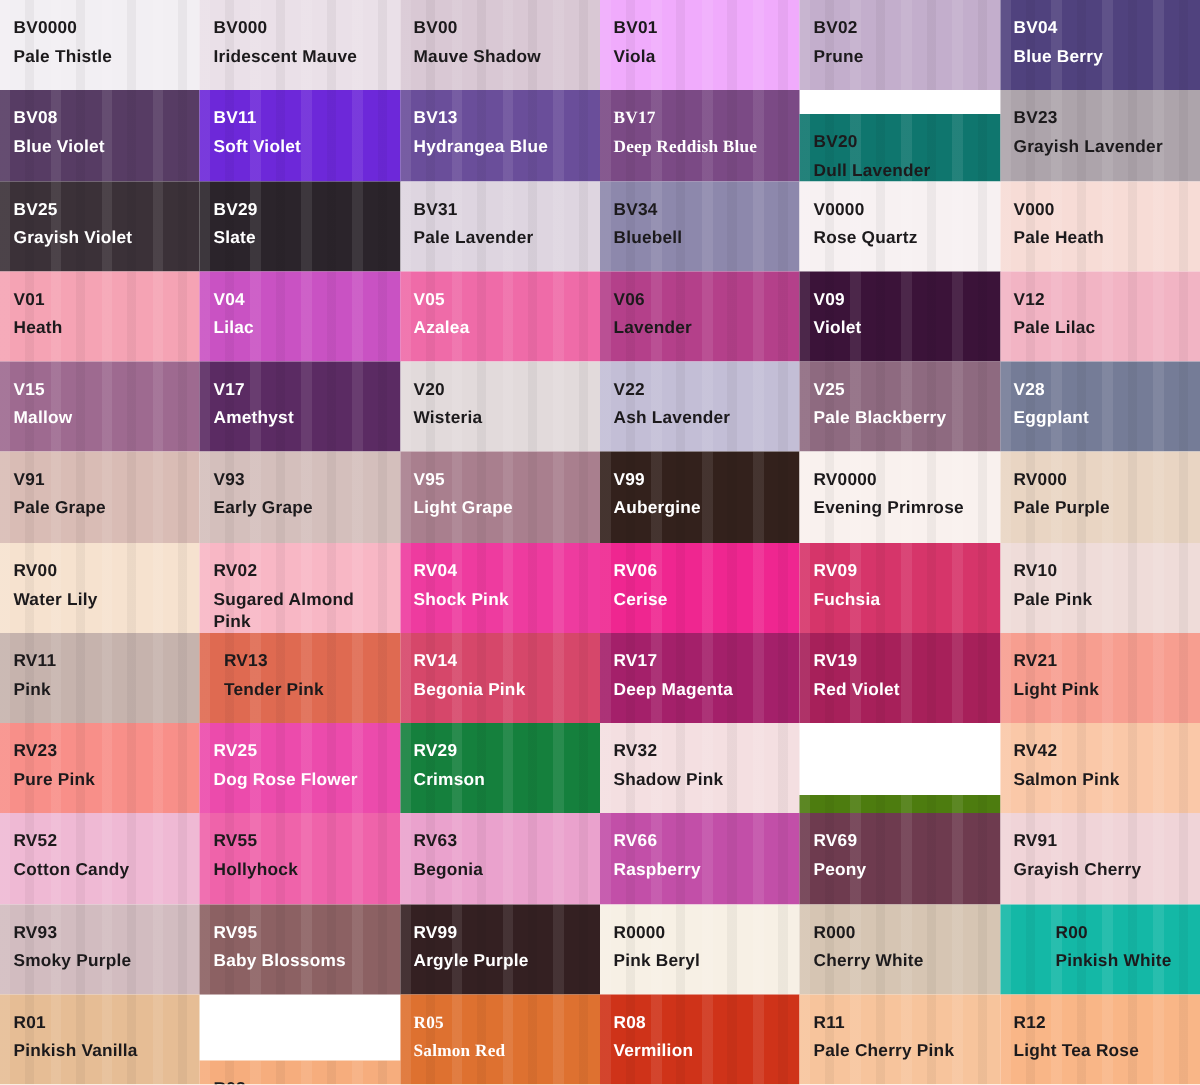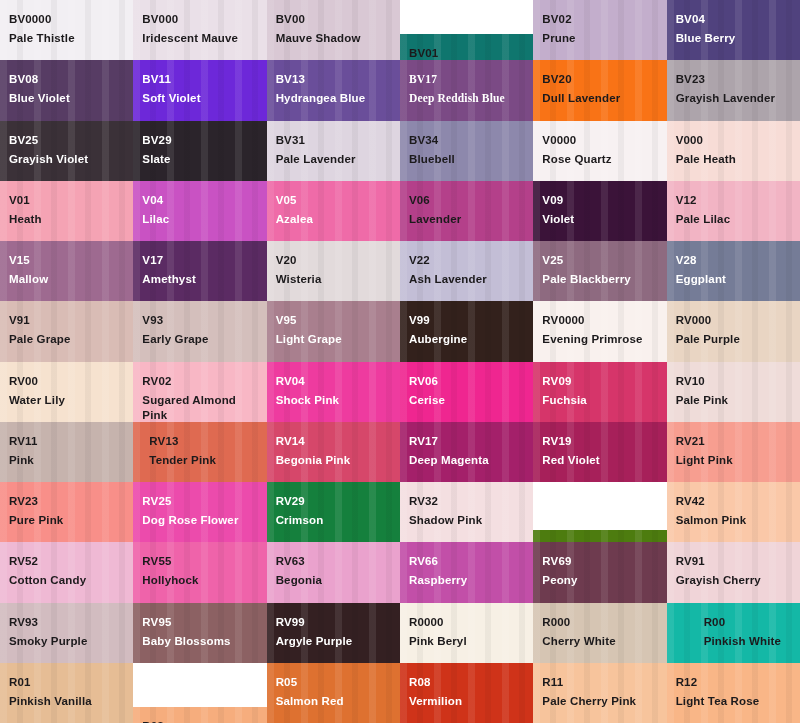--- a/index.html
+++ b/index.html
@@ -86,7 +86,7 @@
         <span class="name">Mauve Shadow</span>
       </div>
     </div>
-    <div class="swatch dark-text" style="background-color: #0f766e; margin-top: 34px;">
+    <div class="swatch dark-text" style="background-color: #f0abfc;">
       <div class="swatch-text">
         <span class="code">BV01</span>
         <span class="name">Viola</span>

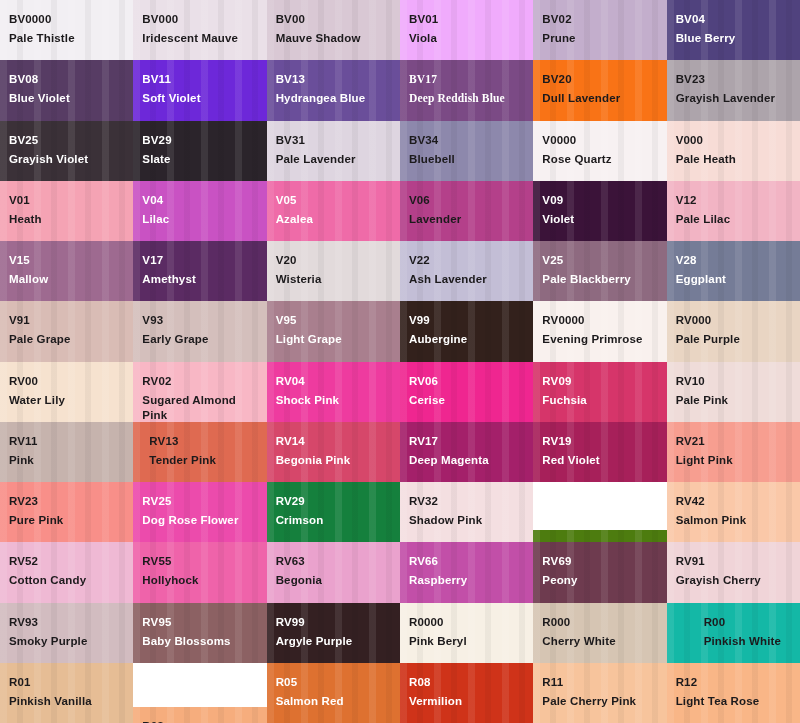--- a/index.html
+++ b/index.html
@@ -128,7 +128,7 @@
         <span class="name">Deep Reddish Blue</span>
       </div>
     </div>
-    <div class="swatch dark-text" style="background-color: #f97316;">
+    <div class="swatch dark-text" style="background-color: #0f766e; margin-top: 16px;">
       <div class="swatch-text">
         <span class="code">BV20</span>
         <span class="name">Dull Lavender</span>

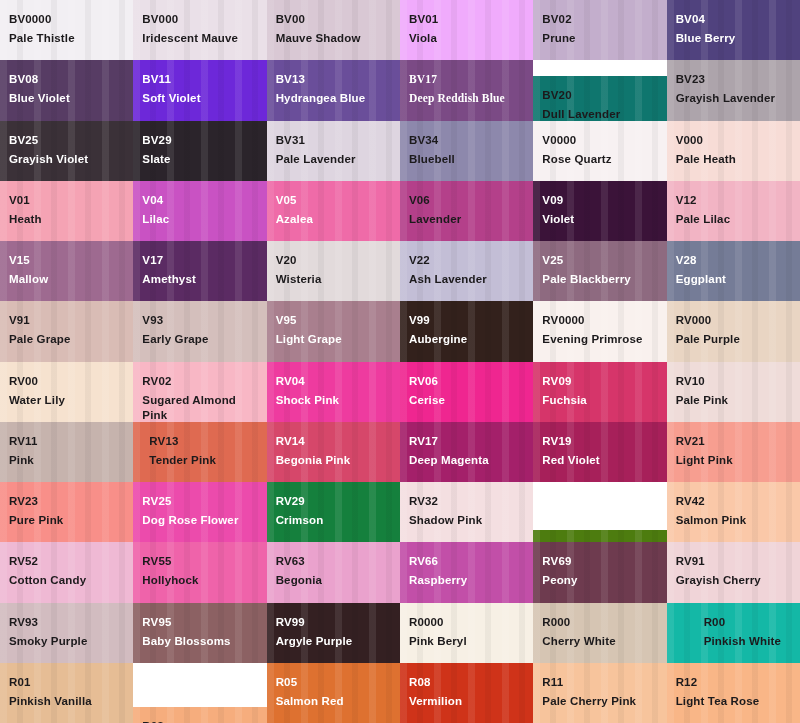--- a/index.html
+++ b/index.html
@@ -476,7 +476,7 @@
         <span class="name">Rose Salmon</span>
       </div>
     </div>
-    <div class="swatch light-text" style="background-color: rgb(222, 113, 48);">
+    <div class="swatch light-text" style="background-color: rgb(222, 113, 48); font-family: Liberation Serif, serif;">
       <div class="swatch-text">
         <span class="code">R05</span>
         <span class="name">Salmon Red</span>

